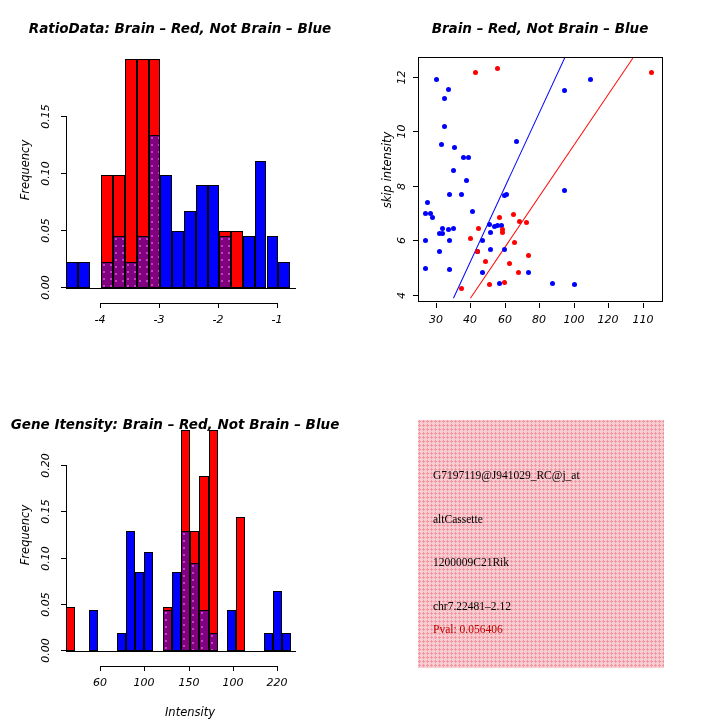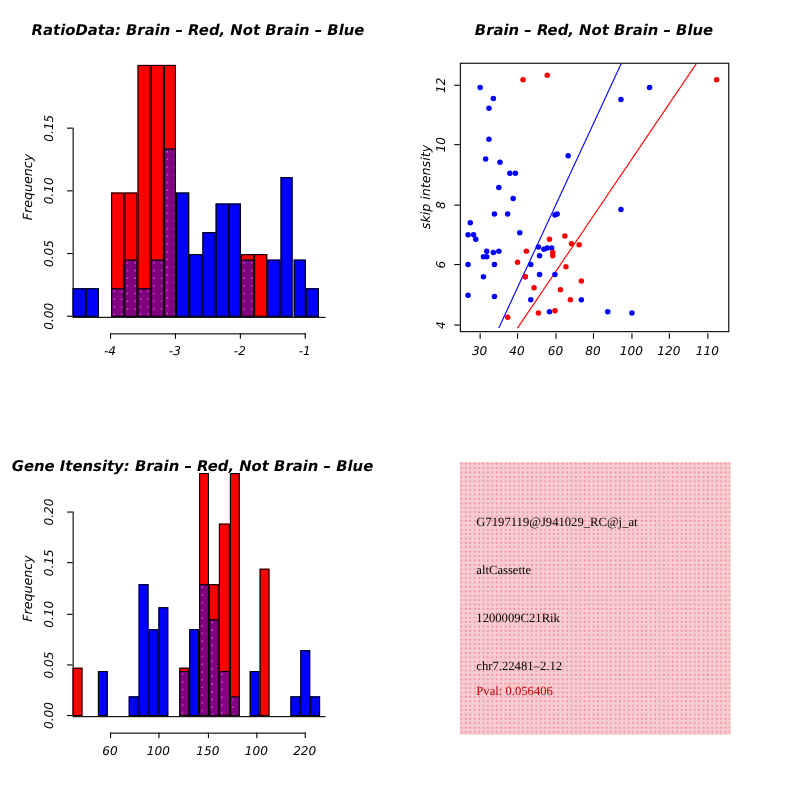--- a/index.html
+++ b/index.html
@@ -291,6 +291,7 @@
     <div class="tick-label" style="left:215px;top:316px;width:36px;text-align:center;">100</div>
     <div class="tick-label" style="left:259px;top:316px;width:36px;text-align:center;">220</div>
 
+    <div class="axis-label" style="left:40px;top:345px;width:300px;">Intensity</div>
 
     <div id="gene-bars" style="position:absolute;left:0;top:0;width:360px;height:360px;">
         <div class="bar red" style="left: 66px; top: 246.8px; width: 9.2px; height: 44.2px;"></div>

